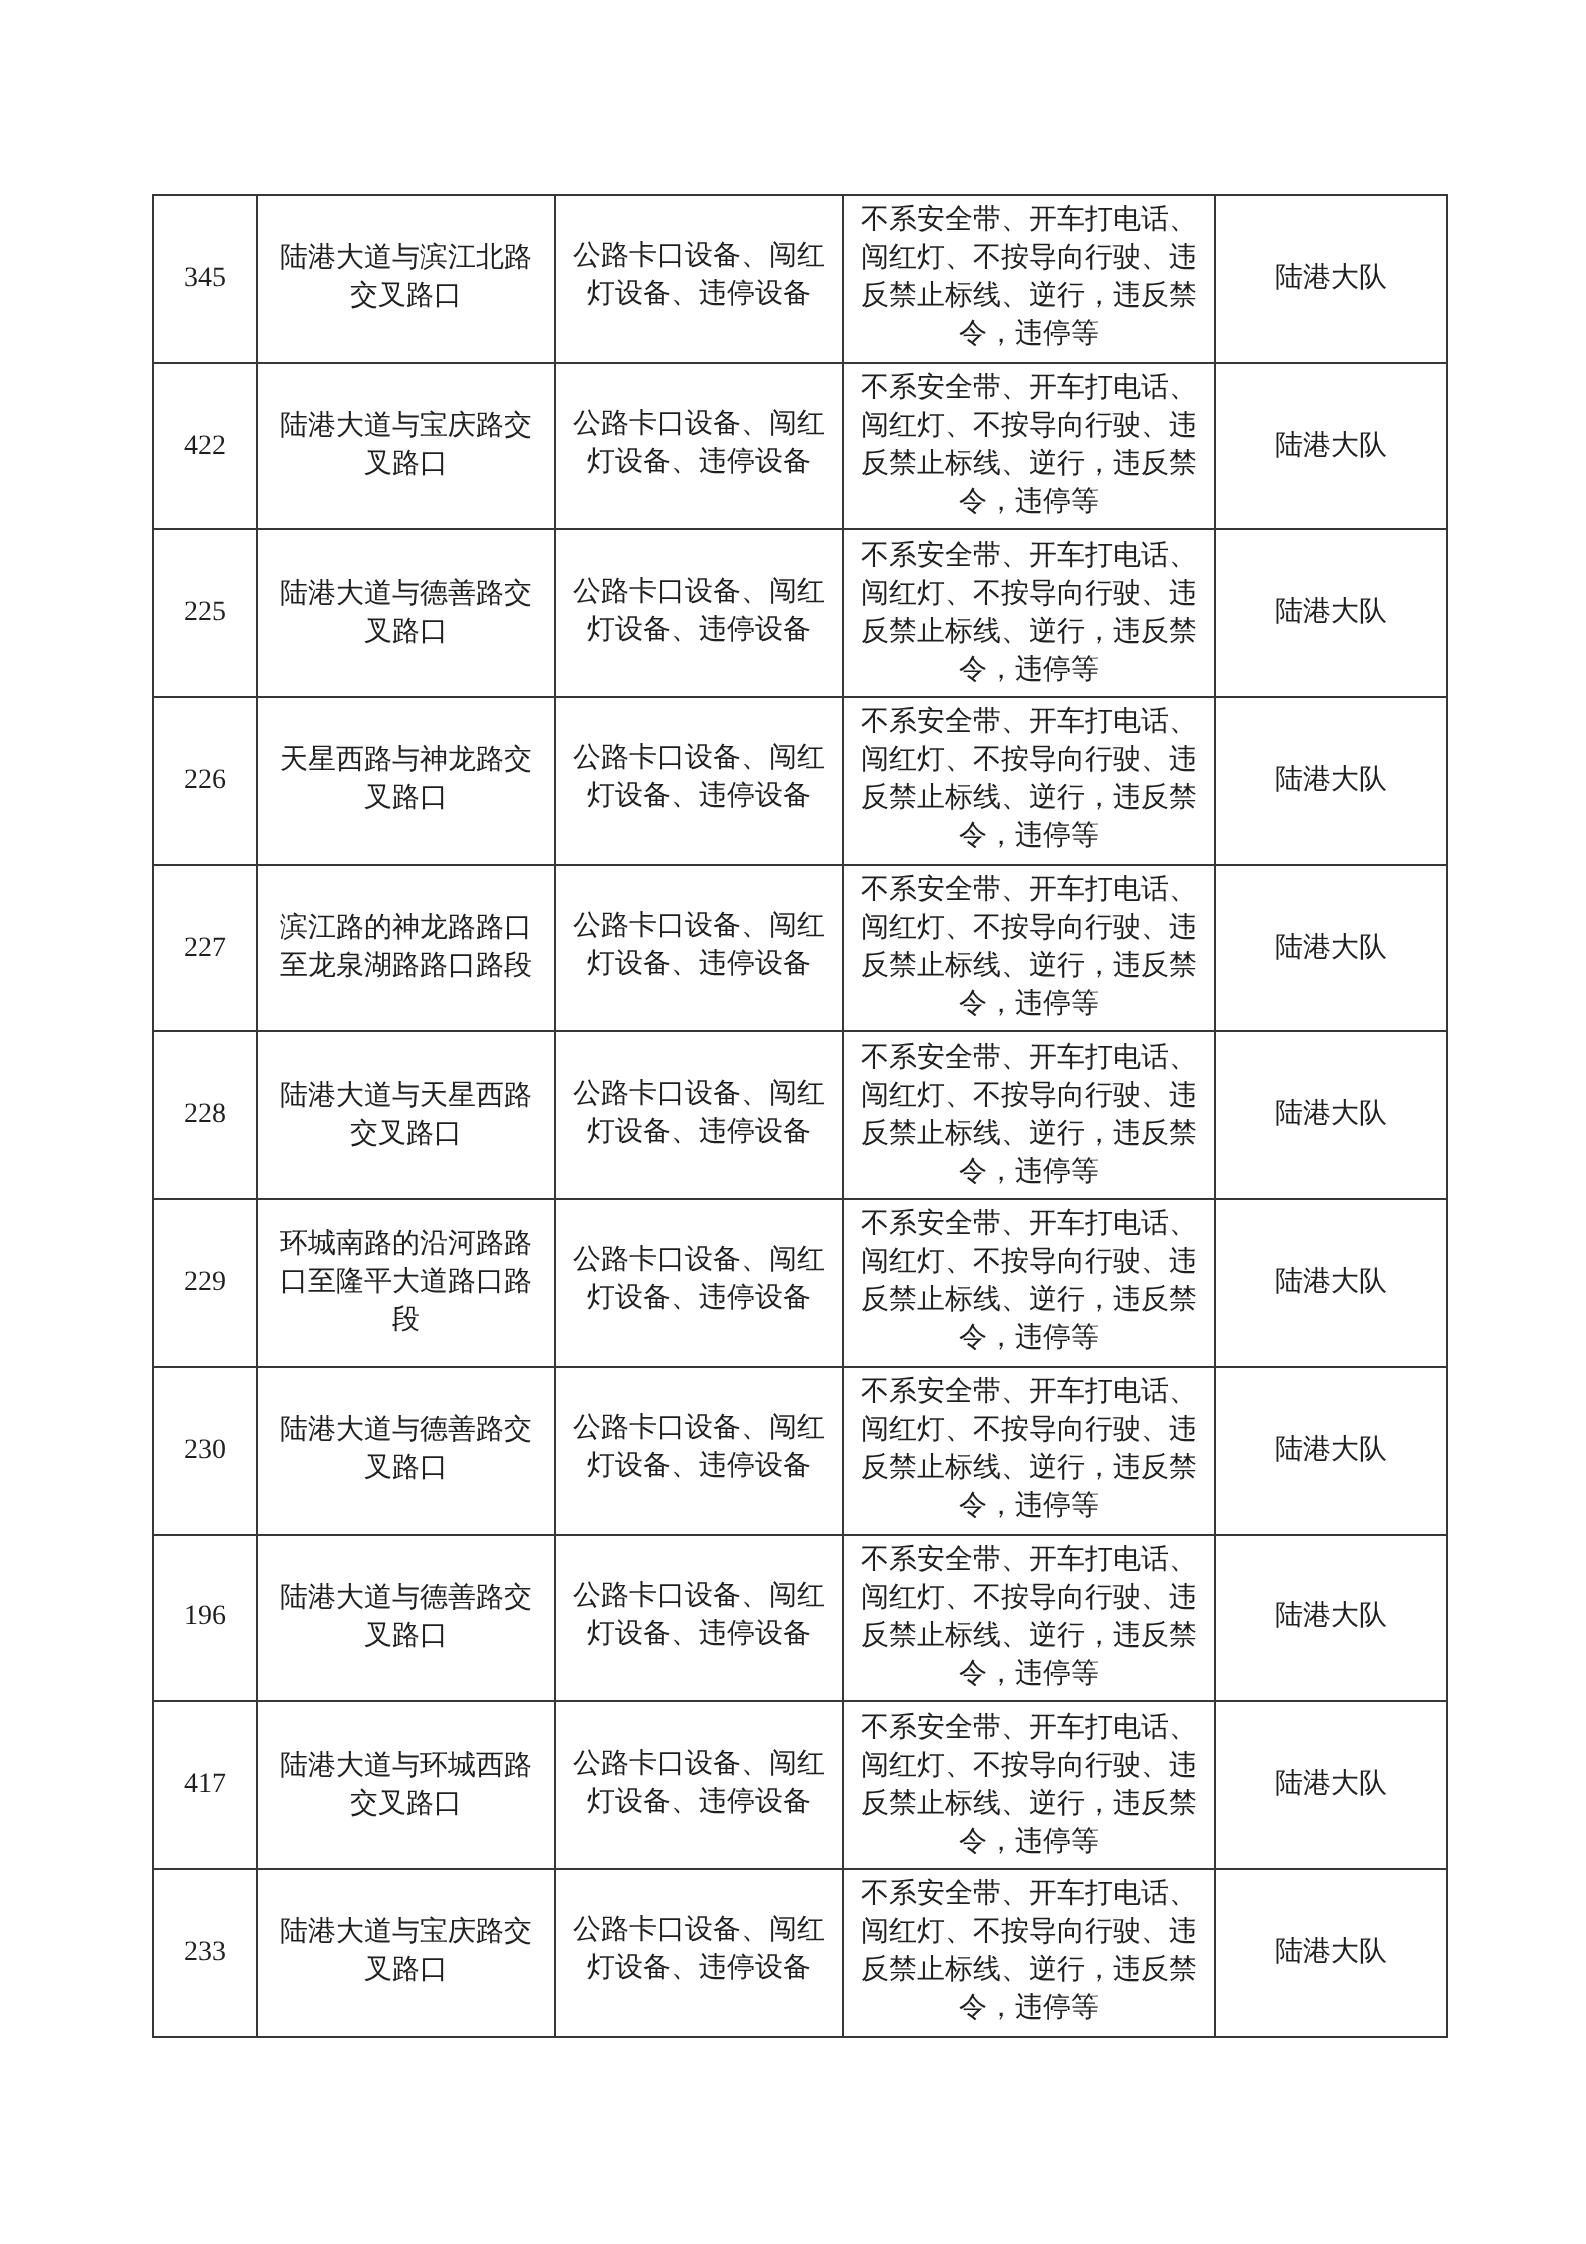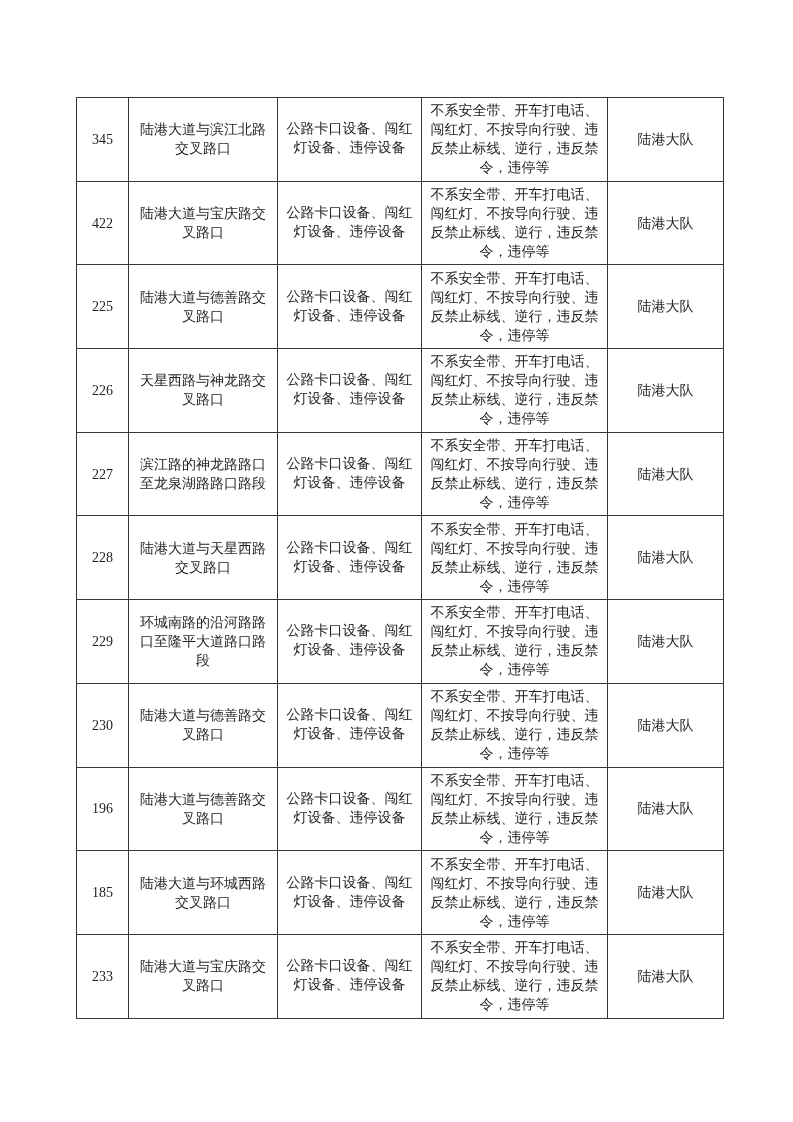--- a/index.html
+++ b/index.html
@@ -112,7 +112,7 @@
           <td class="col-unit">陆港大队</td>
         </tr>
         <tr>
-          <td class="col-no">185</td>
+          <td class="col-no">417</td>
           <td class="col-location">陆港大道与环城西路交叉路口</td>
           <td class="col-equip">公路卡口设备、闯红灯设备、违停设备</td>
           <td class="col-viol">不系安全带、开车打电话、闯红灯、不按导向行驶、违反禁止标线、逆行，违反禁令，违停等</td>

